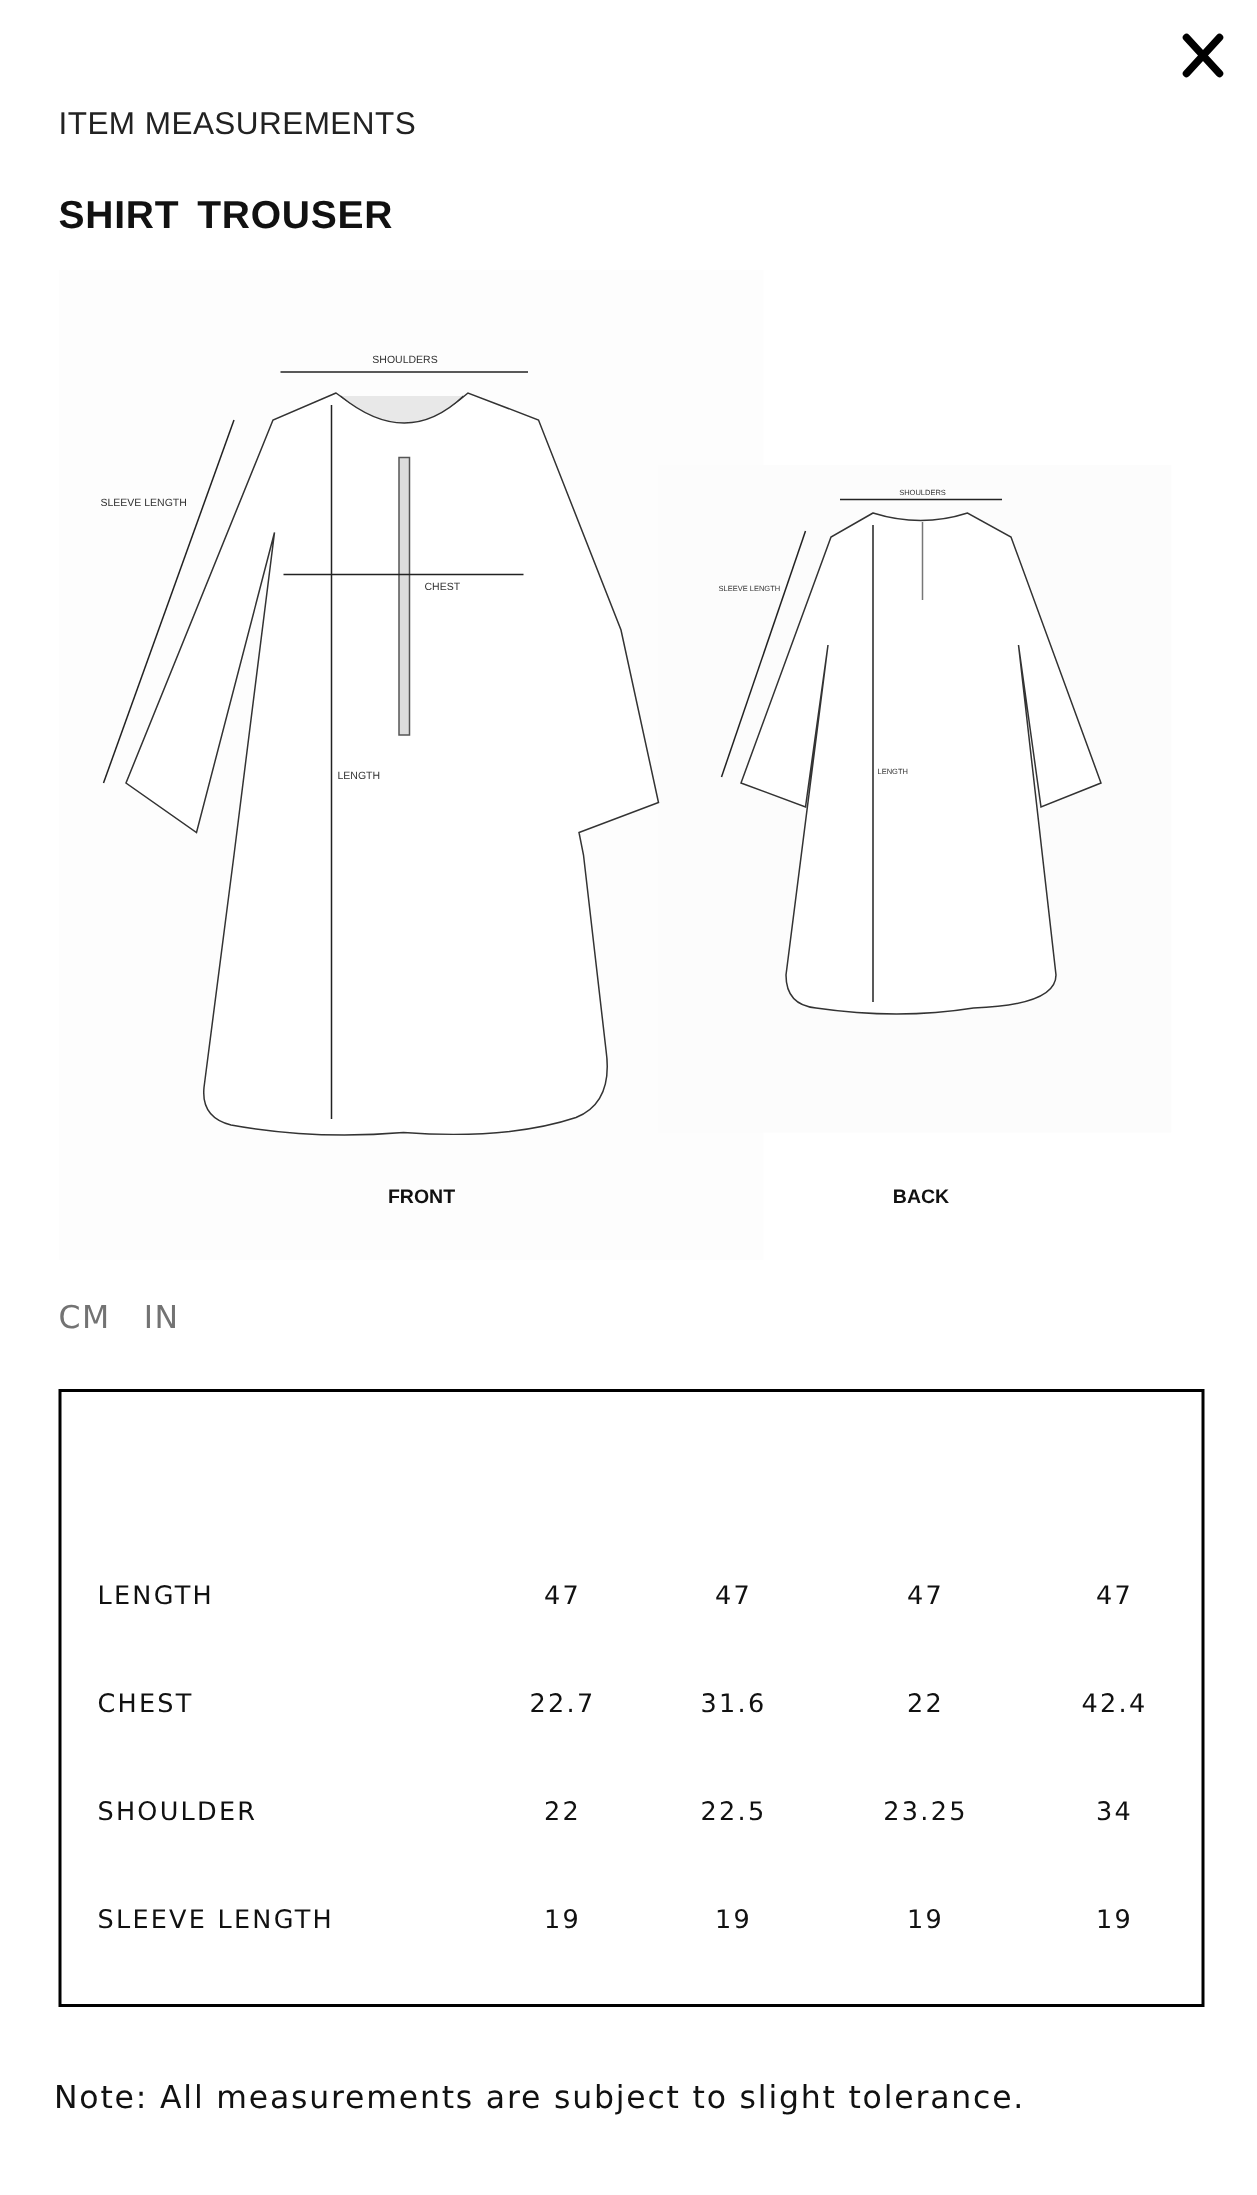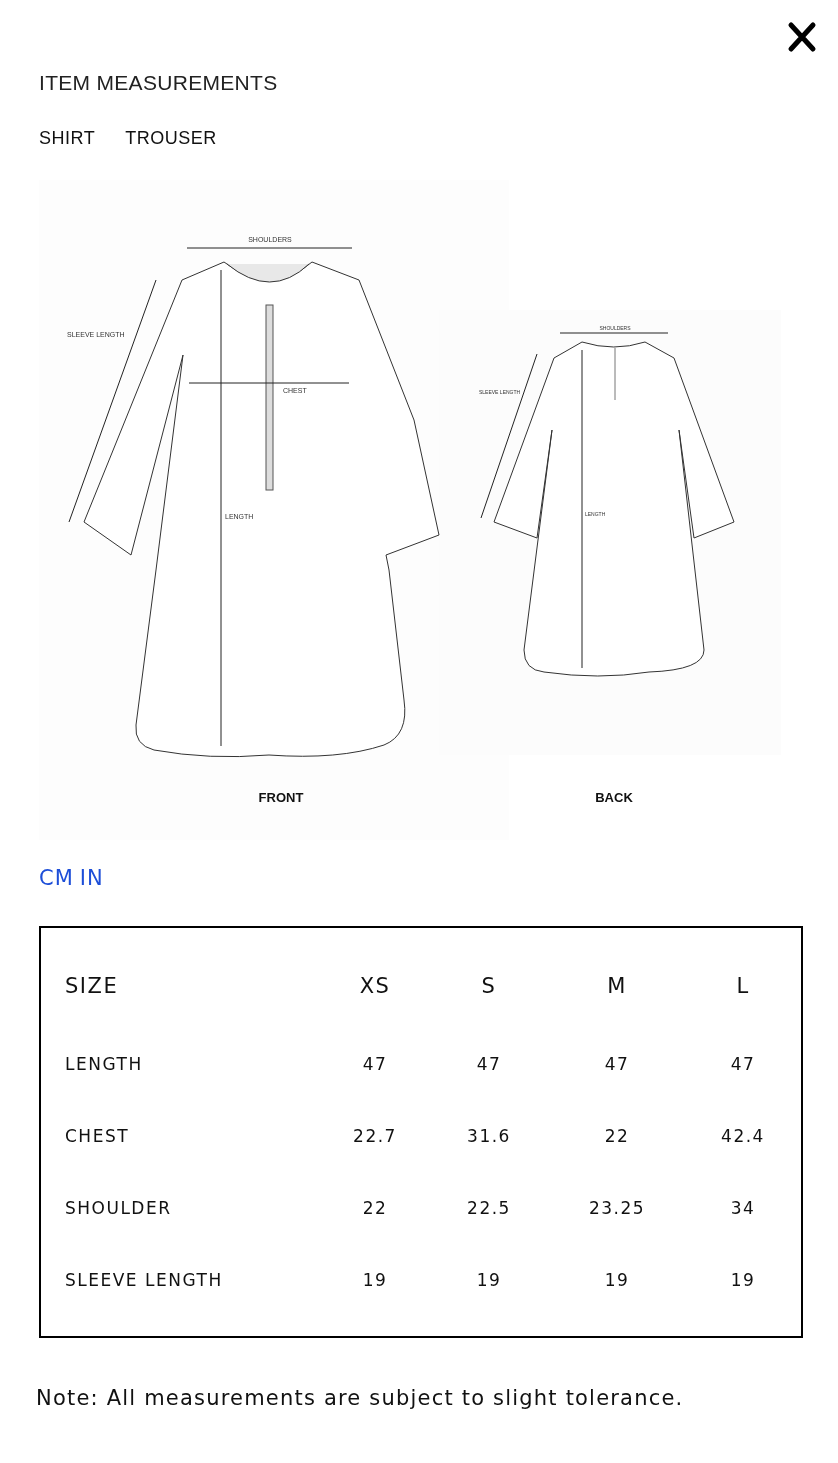--- a/index.html
+++ b/index.html
@@ -8,8 +8,8 @@
   .close { position:absolute; left:786px; top:20px; width:32px; height:34px; cursor:pointer; }
   .title { position:absolute; left:39px; top:71px; font-family:"Liberation Sans", sans-serif;
            font-size:21px; letter-spacing:0.3px; color:#222;text-align:right; }
-  .tabs { position:absolute; left:39px; top:128px; display:flex; gap:30px;
-          font-family:"Liberation Sans", sans-serif; font-size:18px; letter-spacing:0.5px; color:#111; }
+  .tabs { position:absolute; left:39px; top:128px; display:flex; gap:12px;
+          font-family:"Liberation Sans", sans-serif; font-size:26px; letter-spacing:0.5px; color:#111;font-weight:bold; }
   .tabs span { cursor:pointer; }
   .diagram { position:absolute; left:39px; top:180px; width:742px; height:660px; }
   .units { position:absolute; left:39px; top:866px; display:flex; gap:6px;

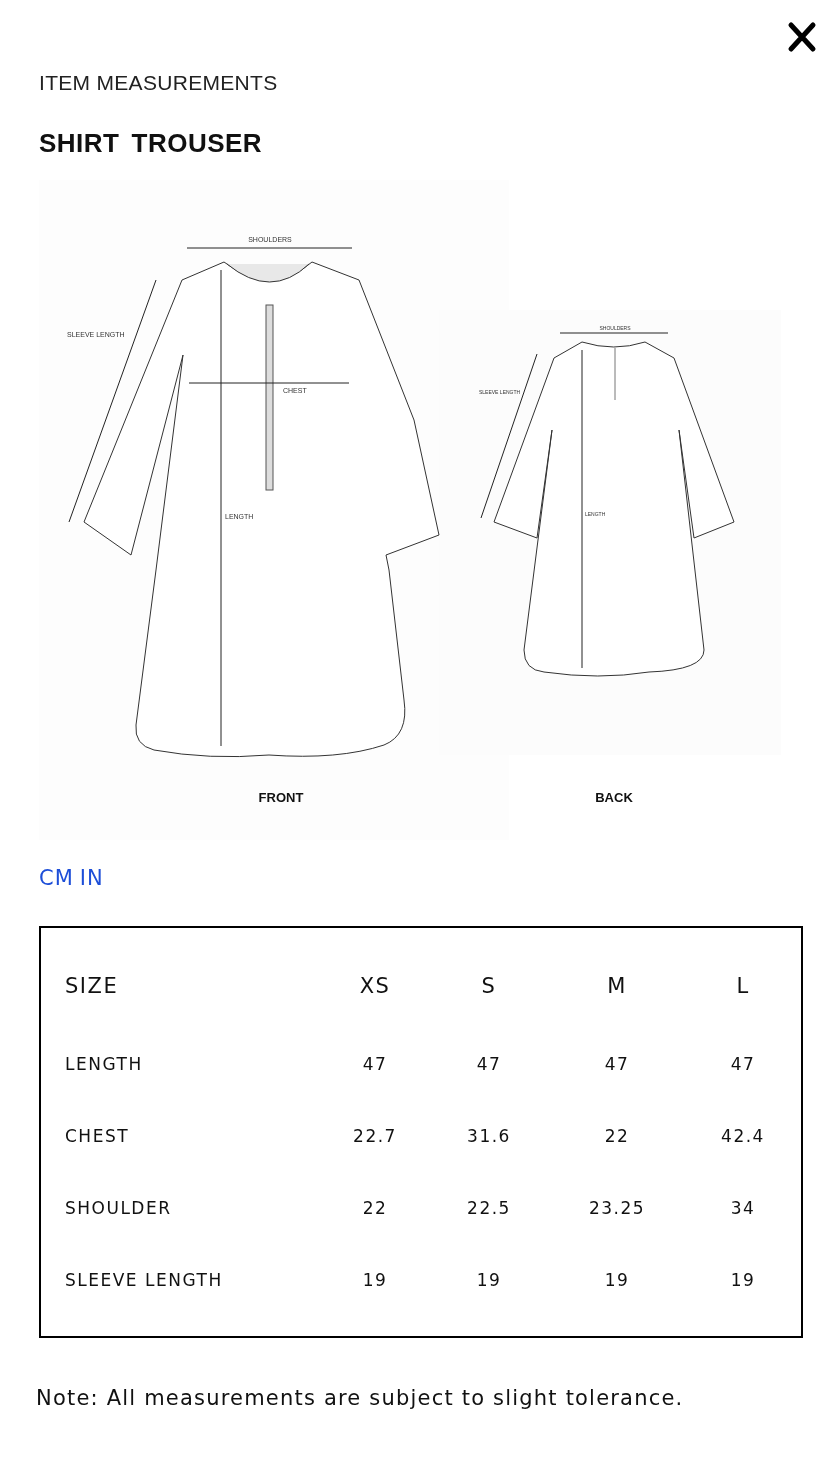--- a/index.html
+++ b/index.html
@@ -12,8 +12,8 @@
           font-family:"Liberation Sans", sans-serif; font-size:26px; letter-spacing:0.5px; color:#111;font-weight:bold; }
   .tabs span { cursor:pointer; }
   .diagram { position:absolute; left:39px; top:180px; width:742px; height:660px; }
-  .units { position:absolute; left:39px; top:866px; display:flex; gap:6px;
-           font-size:21px; letter-spacing:1px; color:#1d4ed8; }
+  .units { position:absolute; left:39px; top:866px; display:flex; gap:22px;
+           font-size:21px; letter-spacing:1px; color:#737373; }
   .units span { cursor:pointer; }
   .table-box { position:absolute; left:39px; top:926px; width:764px; height:412px;
                border:2px solid #000; box-sizing:border-box; }

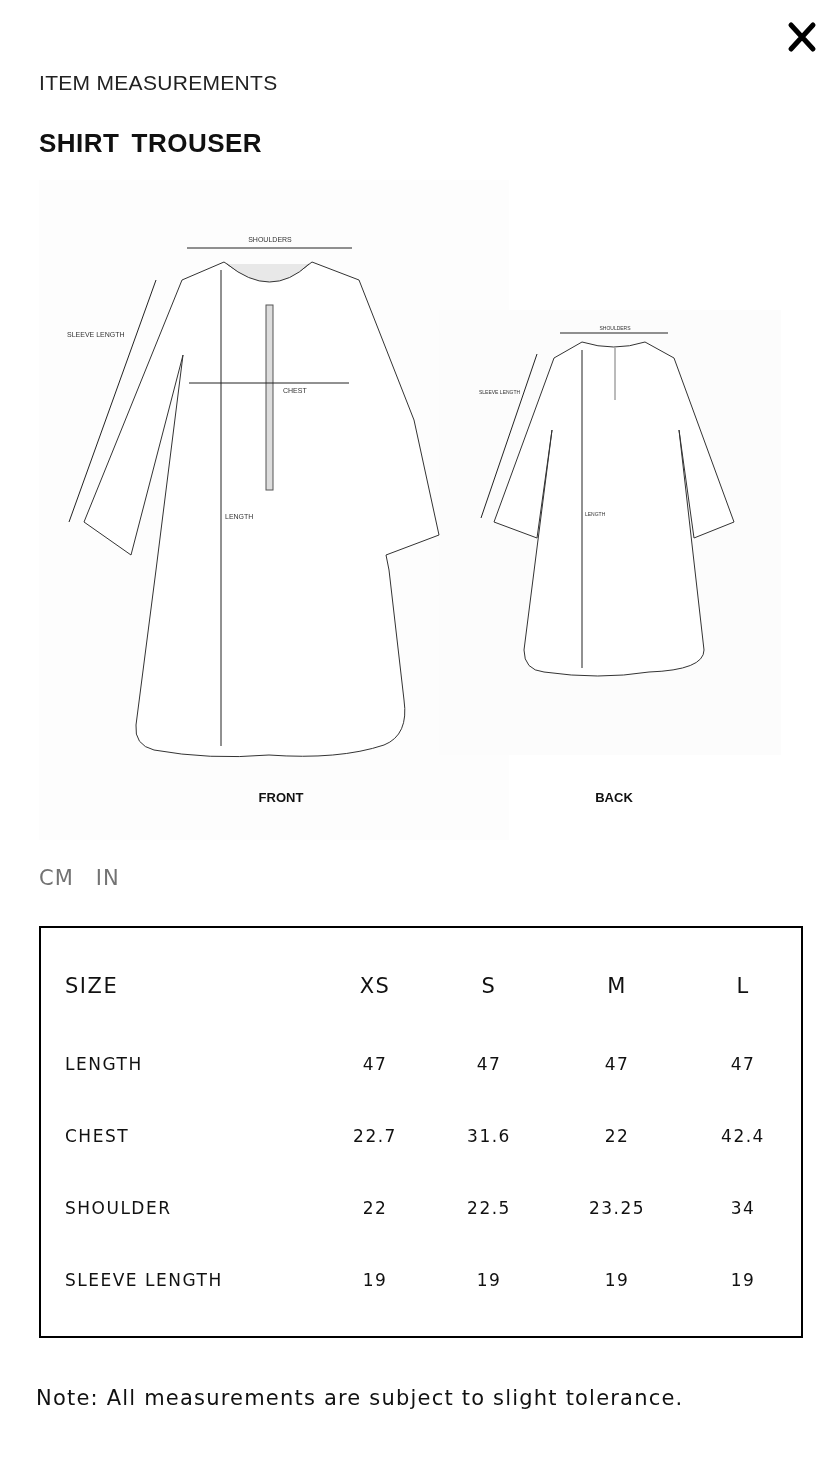--- a/index.html
+++ b/index.html
@@ -84,13 +84,6 @@
 </div>
 
 <div class="table-box">
-  <div class="row hdr" style="top:46px;">
-    <span class="cell lbl">SIZE</span>
-    <span class="cell c" style="left:334px;">XS</span>
-    <span class="cell c" style="left:448px;">S</span>
-    <span class="cell c" style="left:576px;">M</span>
-    <span class="cell c" style="left:702px;">L</span>
-  </div>
 
   <div class="row" style="top:126px;">
     <span class="cell lbl">LENGTH</span>

